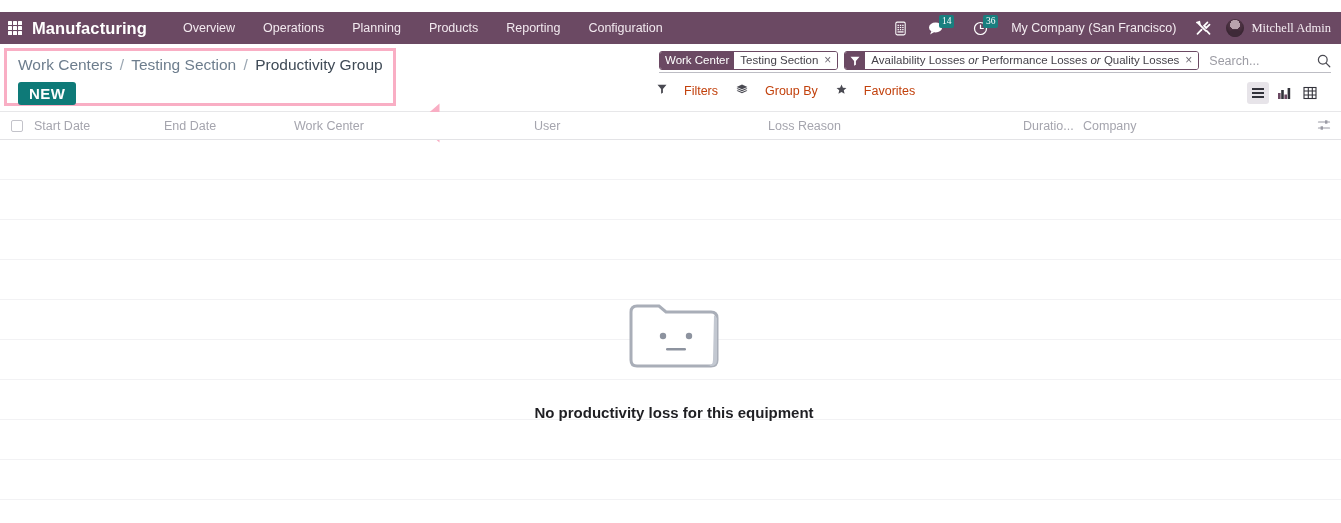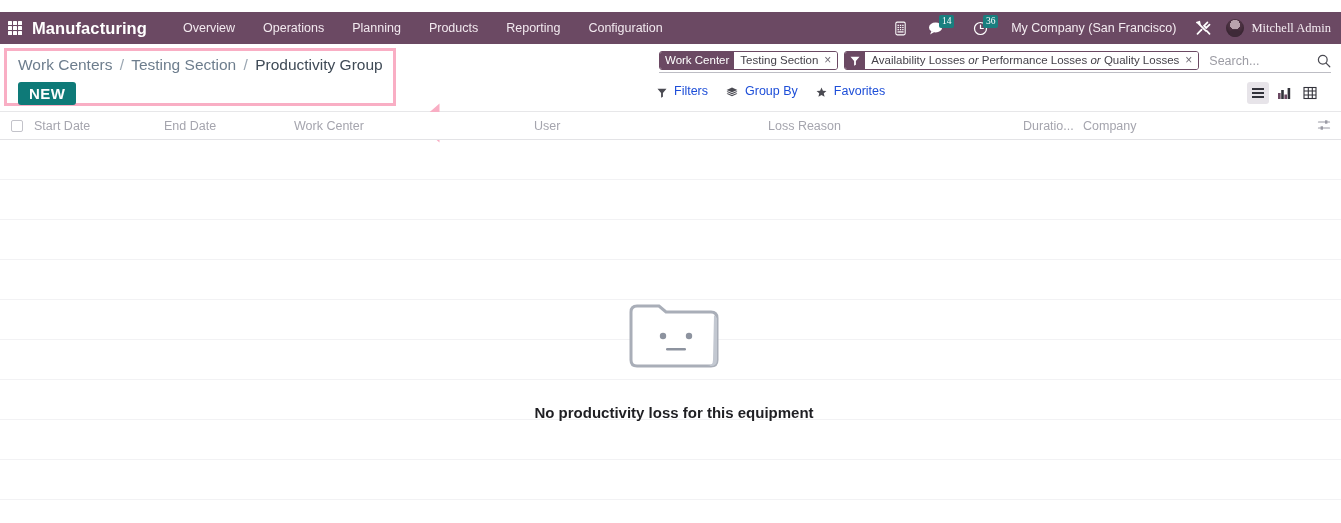--- a/index.html
+++ b/index.html
@@ -100,7 +100,7 @@
   .filter-row { position: absolute; right: 10px; top: 34px; width: 672px;
     display: flex; align-items: center; }
   .fr-center { display: flex; align-items: center; gap: 18px; margin: 0 auto 0 0; padding-left: 8px; }
-  .fr-item { display: flex; align-items: flex-end; gap: 7px; font-size: 12.5px; color: #1d4ed8; cursor: pointer; }
+  .fr-item { display: flex; align-items: flex-start; gap: 17px; font-size: 12.5px; color: #c2410c; cursor: pointer; }
   .view-switcher { position: absolute; right: 0; top: -2px; display: flex; align-items: center; gap: 4px; }
   .vs-btn { width: 22px; height: 22px; display:flex; align-items:center; justify-content:center;
     border-radius: 3px; cursor: pointer; }

